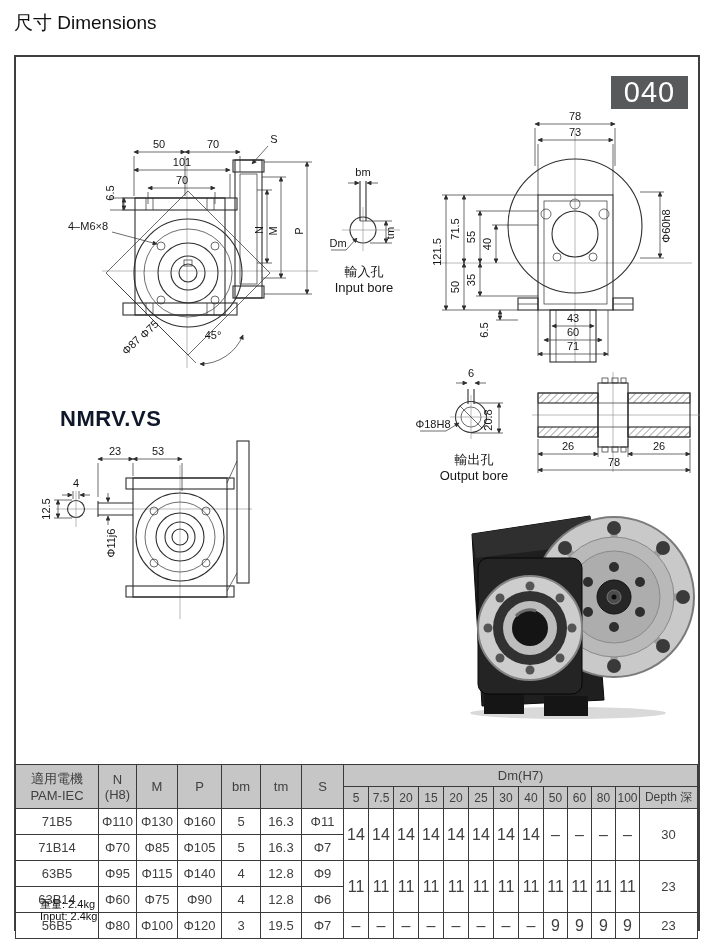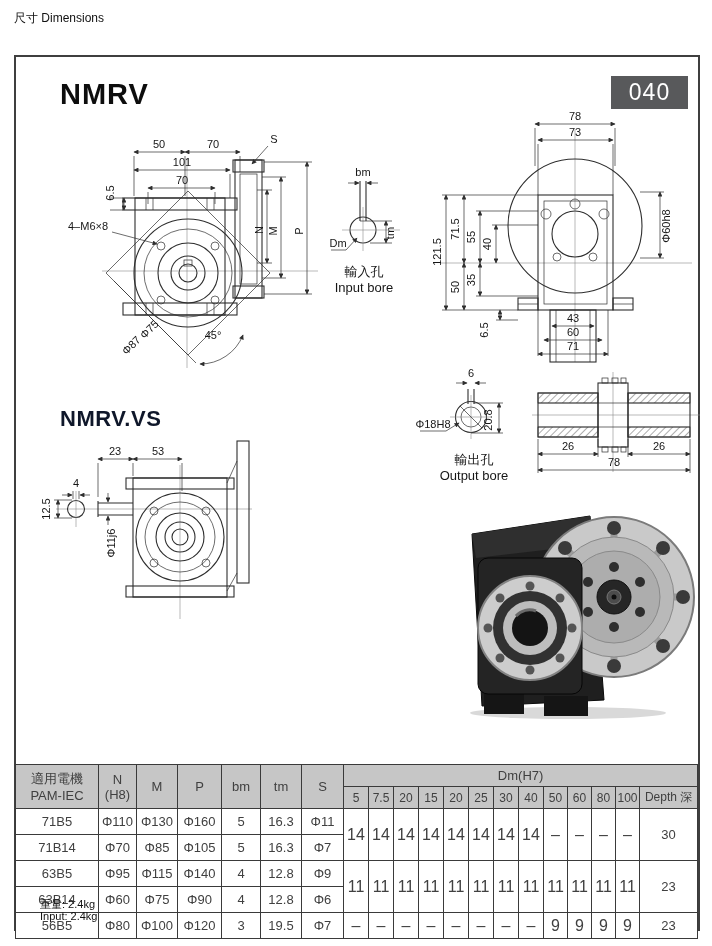--- a/index.html
+++ b/index.html
@@ -6,7 +6,7 @@
   .page{position:relative;width:712px;height:946px;background:#fff;
         font-family:"Liberation Sans",sans-serif;color:#1a1a1a;overflow:hidden;}
   .abs{position:absolute;}
-  .page-title{left:14px;top:10px;font-size:12px;color:#111;}
+  .page-title{left:14px;top:10px;font-size:19px;color:#111;}
   .spec-box{left:14px;top:55px;width:682px;height:872px;border:2px solid #3f3f3f;}
   .model-heading{left:60px;top:78px;font-size:29px;font-weight:700;letter-spacing:1px;color:#0d0d0d;}
   .model-vs-heading{left:60px;top:406px;font-size:22px;font-weight:700;letter-spacing:.5px;color:#0f172a;}

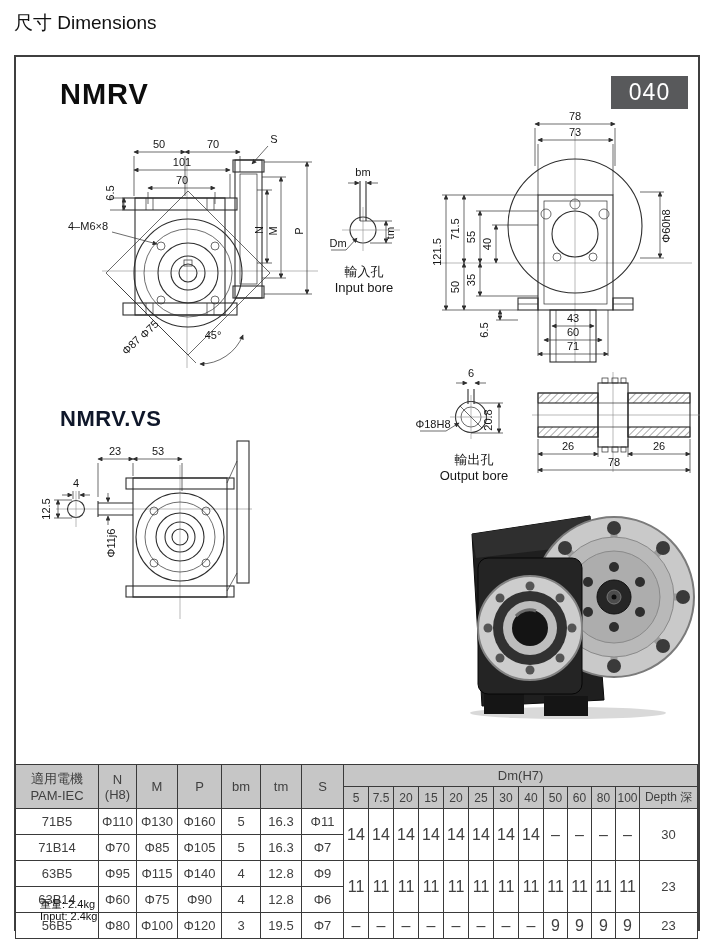--- a/index.html
+++ b/index.html
@@ -47,7 +47,6 @@
 
   <div class="abs page-title">尺寸 Dimensions</div>
   <div class="abs spec-box"></div>
-  <div class="abs model-heading">NMRV</div>
   <div class="abs size-badge">040</div>
 
   <svg class="abs" style="left:50px;top:118px" width="310" height="262" viewBox="0 0 310 262">

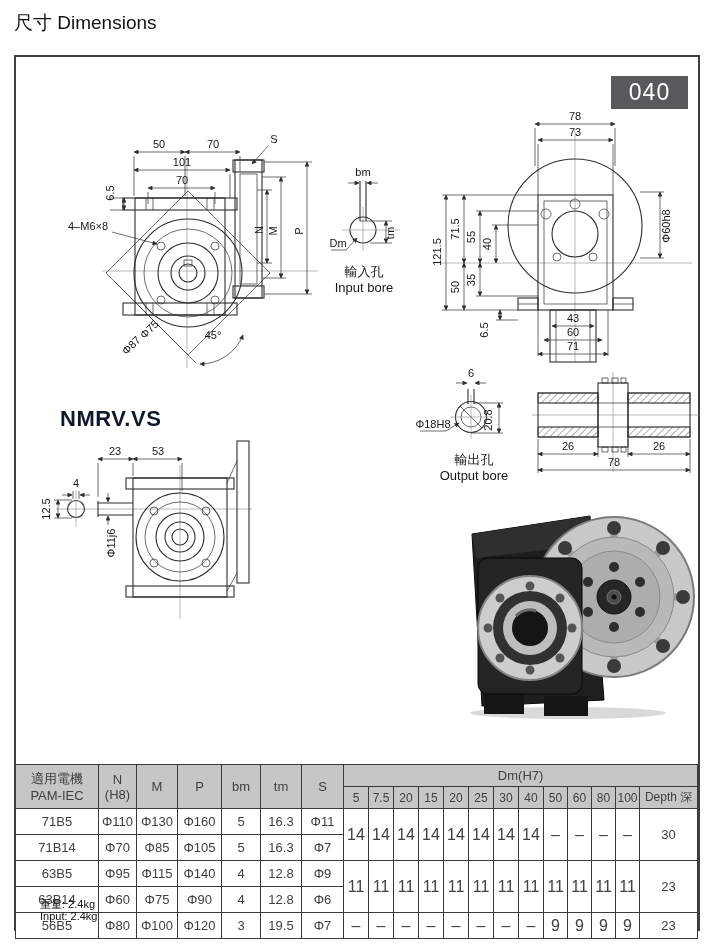--- a/index.html
+++ b/index.html
@@ -11,7 +11,7 @@
   .model-heading{left:60px;top:78px;font-size:29px;font-weight:700;letter-spacing:1px;color:#0d0d0d;}
   .model-vs-heading{left:60px;top:406px;font-size:22px;font-weight:700;letter-spacing:.5px;color:#0f172a;}
   .size-badge{left:611px;top:76px;width:77px;height:33px;background:#58595b;color:#fff;
-              font-size:23px;display:flex;align-items:center;justify-content:center;letter-spacing:1px;}
+              font-size:29px;display:flex;align-items:center;justify-content:center;letter-spacing:1px;}
   svg text{font-family:"Liberation Sans",sans-serif;font-size:11px;fill:#161616;}
   .o{fill:none;stroke:#2e2e2e;stroke-width:1.1;}
   .d{fill:none;stroke:#2e2e2e;stroke-width:.7;}

